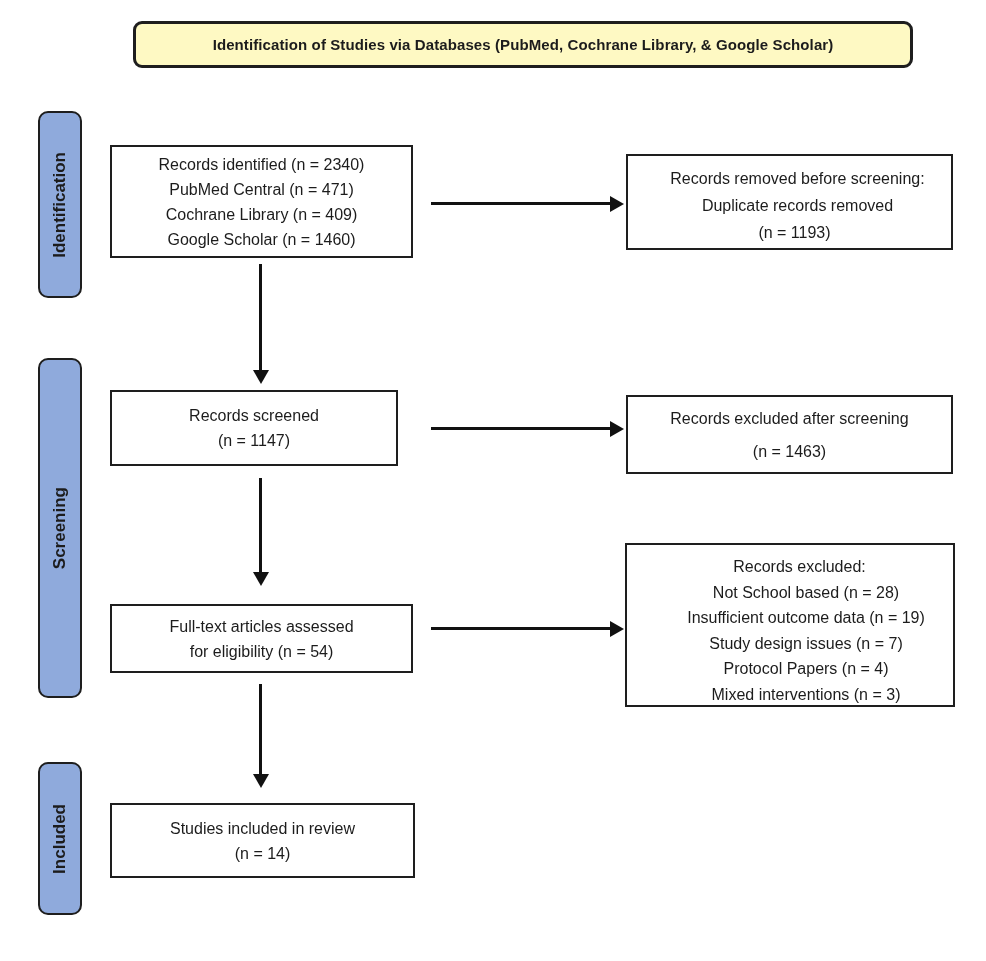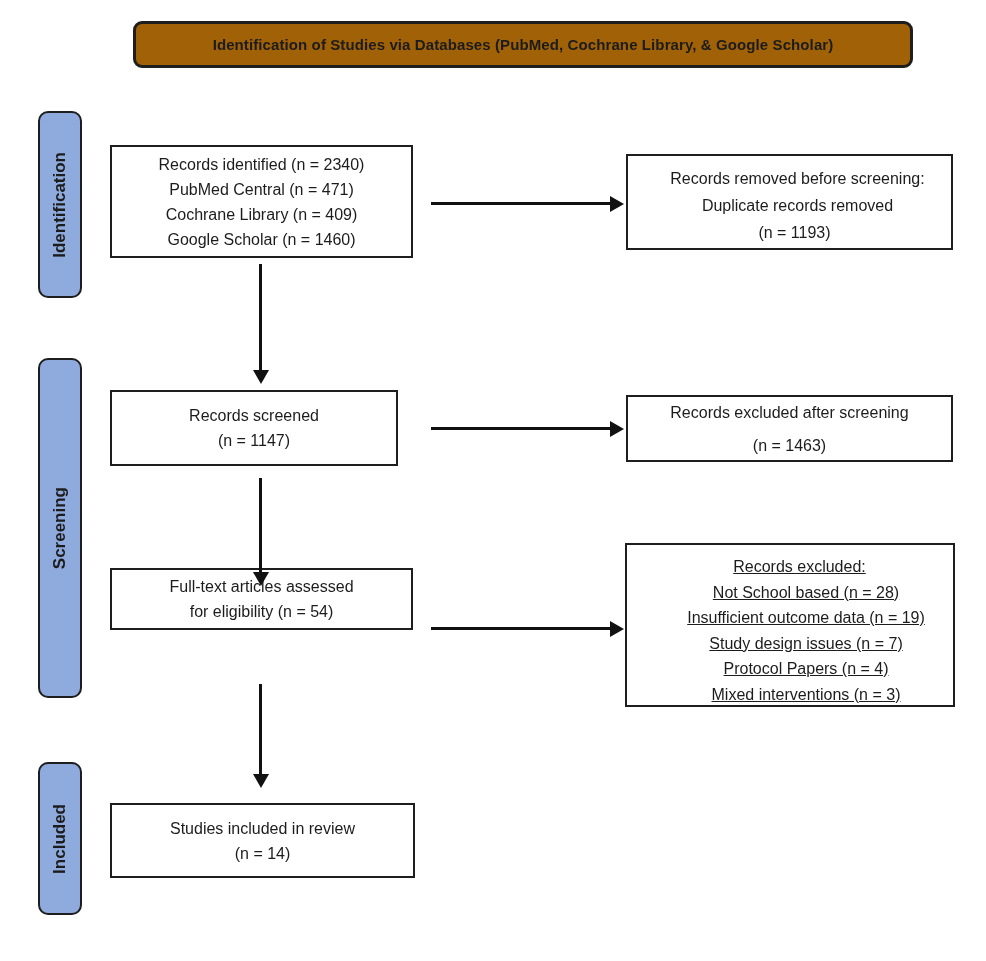--- a/index.html
+++ b/index.html
@@ -23,7 +23,7 @@
     top: 21px;
     width: 780px;
     height: 47px;
-    background: #a16207;
+    background: #fef9c3;
     border: 3px solid #1e1e1e;
     border-radius: 9px;
     display: flex;

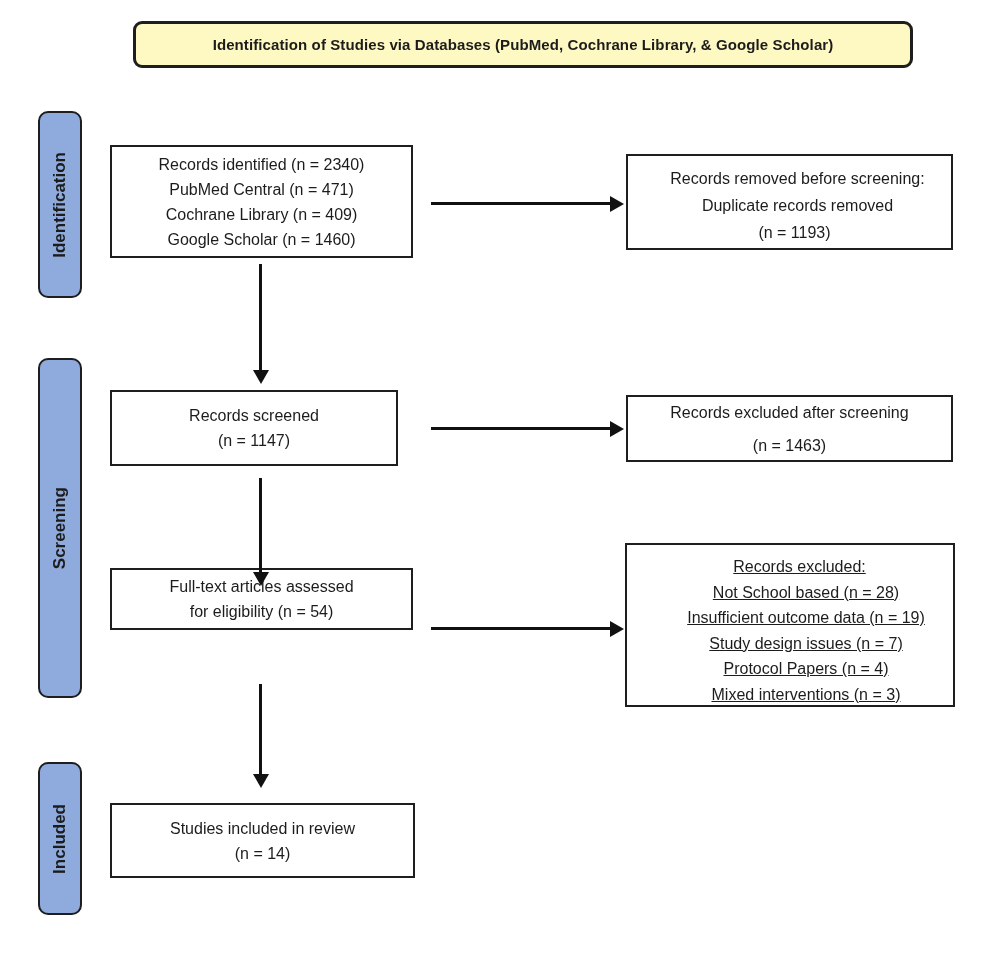--- a/index.html
+++ b/index.html
@@ -82,7 +82,7 @@
   .box.studies-included   { left: 110px; top: 803px; width: 305px; height: 75px; }
 
   .box.removed-before  { left: 626px; top: 154px; width: 327px; height: 96px; padding: 9px 6px 0 22px; line-height: 27px; }
-  .box.excluded-after  { left: 626px; top: 395px; width: 327px; height: 67px; gap: 8px; }
+  .box.excluded-after  { left: 626px; top: 395px; width: 327px; height: 79px; gap: 8px; }
   .box.excluded-full   { left: 625px; top: 543px; width: 330px; height: 164px; padding: 9px 4px 0 23px; line-height: 25.5px; text-decoration: underline; }
 
   .box .dedent { margin-left: -6px; }

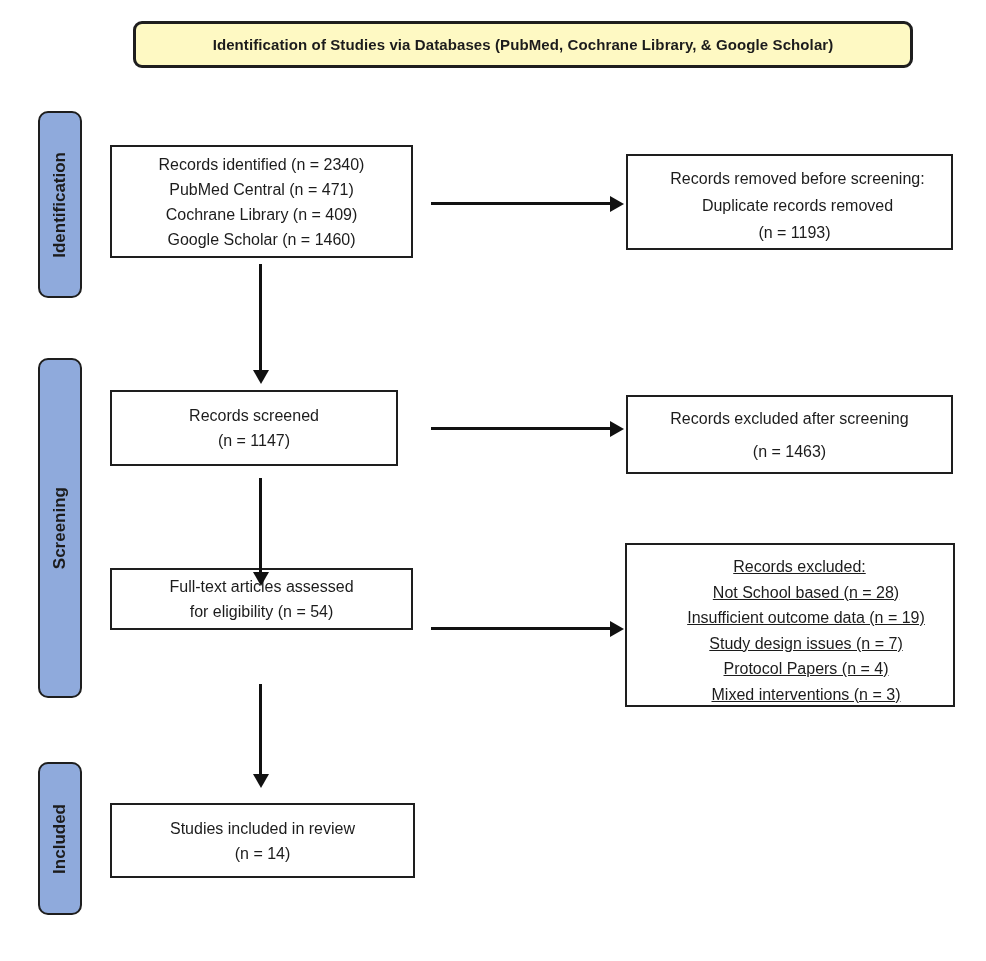--- a/index.html
+++ b/index.html
@@ -83,7 +83,7 @@
 
   .box.removed-before  { left: 626px; top: 154px; width: 327px; height: 96px; padding: 9px 6px 0 22px; line-height: 27px; }
   .box.excluded-after  { left: 626px; top: 395px; width: 327px; height: 79px; gap: 8px; }
-  .box.excluded-full   { left: 625px; top: 543px; width: 330px; height: 164px; padding: 9px 4px 0 23px; line-height: 25.5px; text-decoration: underline; }
+  .box.excluded-full   { left: 625px; top: 543px; width: 330px; height: 164px; padding: 9px 4px 0 23px; line-height: 25.5px; }
 
   .box .dedent { margin-left: -6px; }
   .box .indent { margin-left: 13px; }

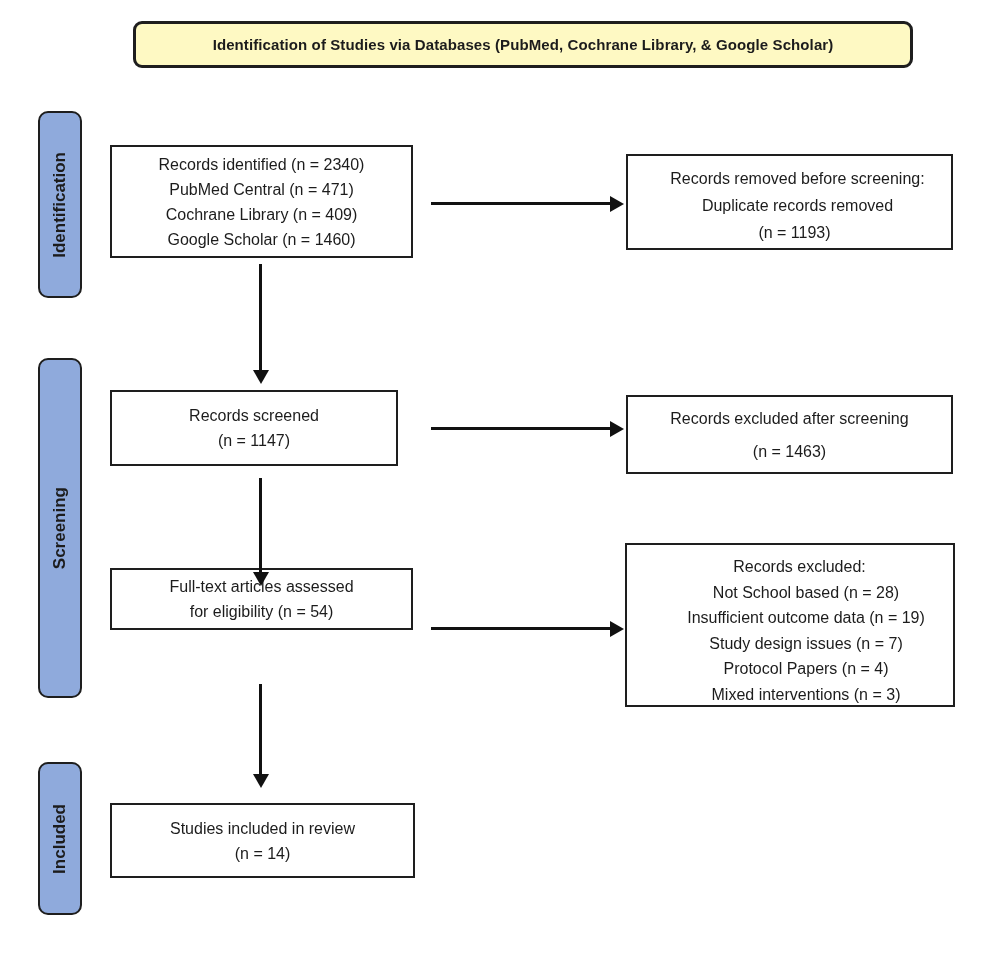--- a/index.html
+++ b/index.html
@@ -78,7 +78,7 @@
 
   .box.records-identified { left: 110px; top: 145px; width: 303px; height: 113px; line-height: 25px; }
   .box.records-screened   { left: 110px; top: 390px; width: 288px; height: 76px; }
-  .box.fulltext           { left: 110px; top: 568px; width: 303px; height: 62px; }
+  .box.fulltext           { left: 110px; top: 604px; width: 303px; height: 69px; }
   .box.studies-included   { left: 110px; top: 803px; width: 305px; height: 75px; }
 
   .box.removed-before  { left: 626px; top: 154px; width: 327px; height: 96px; padding: 9px 6px 0 22px; line-height: 27px; }

